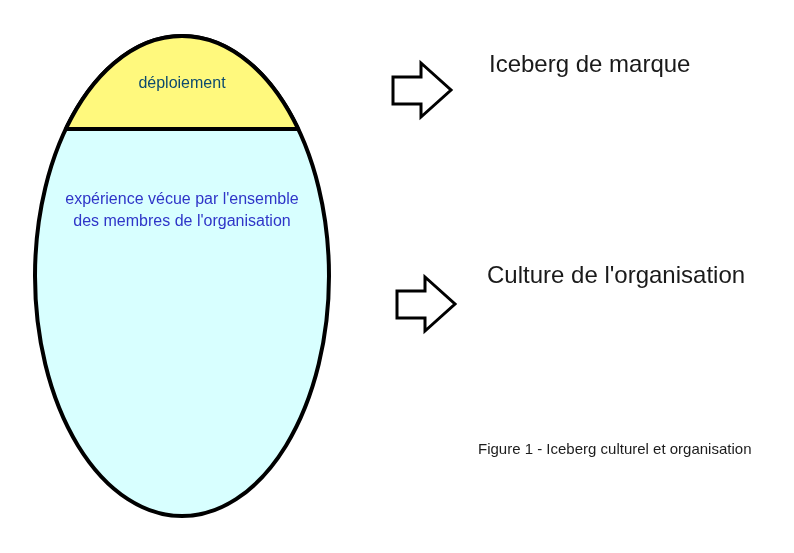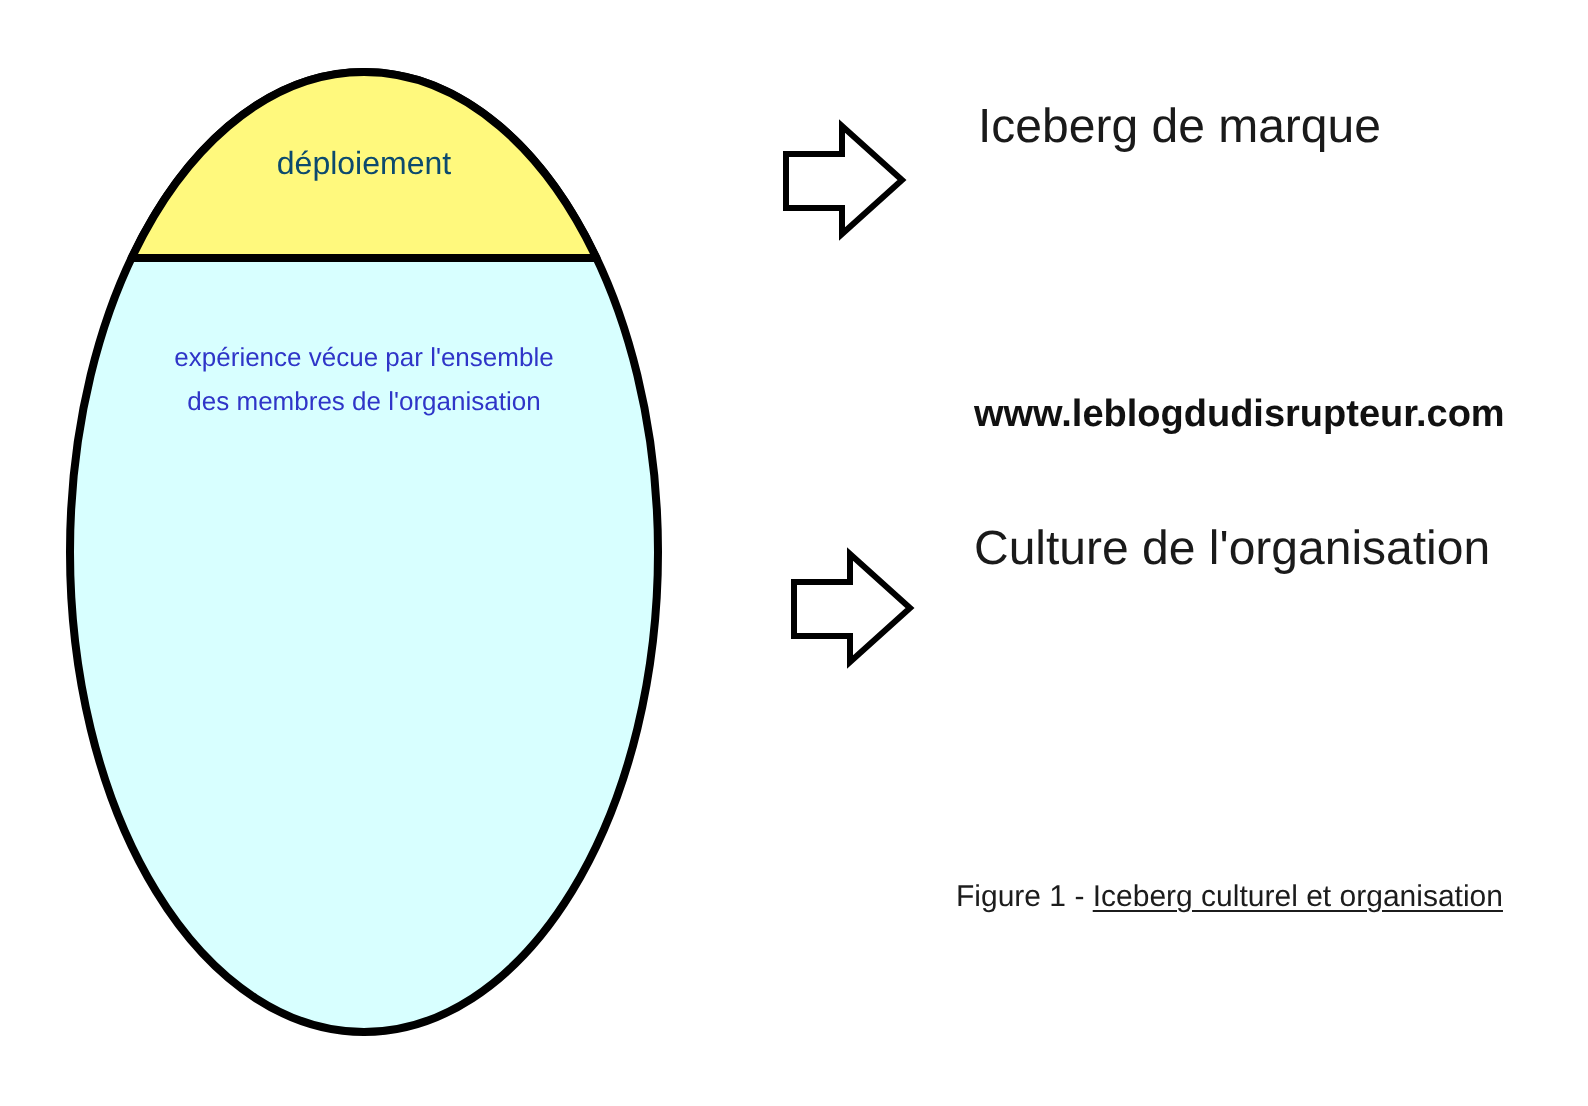--- a/index.html
+++ b/index.html
@@ -26,7 +26,8 @@
   .sec-text {
     text-align: center;
     white-space: pre-line;
-    font-size: 13px;
+    font-size: 16px;
+    margin-top: 20px;
   }
   .sec-blue  { left: 28px;  top: 168px; width: 308px; line-height: 22px; }
   .sec-red   { left: 18px;  top: 272px; width: 328px; line-height: 23px; }

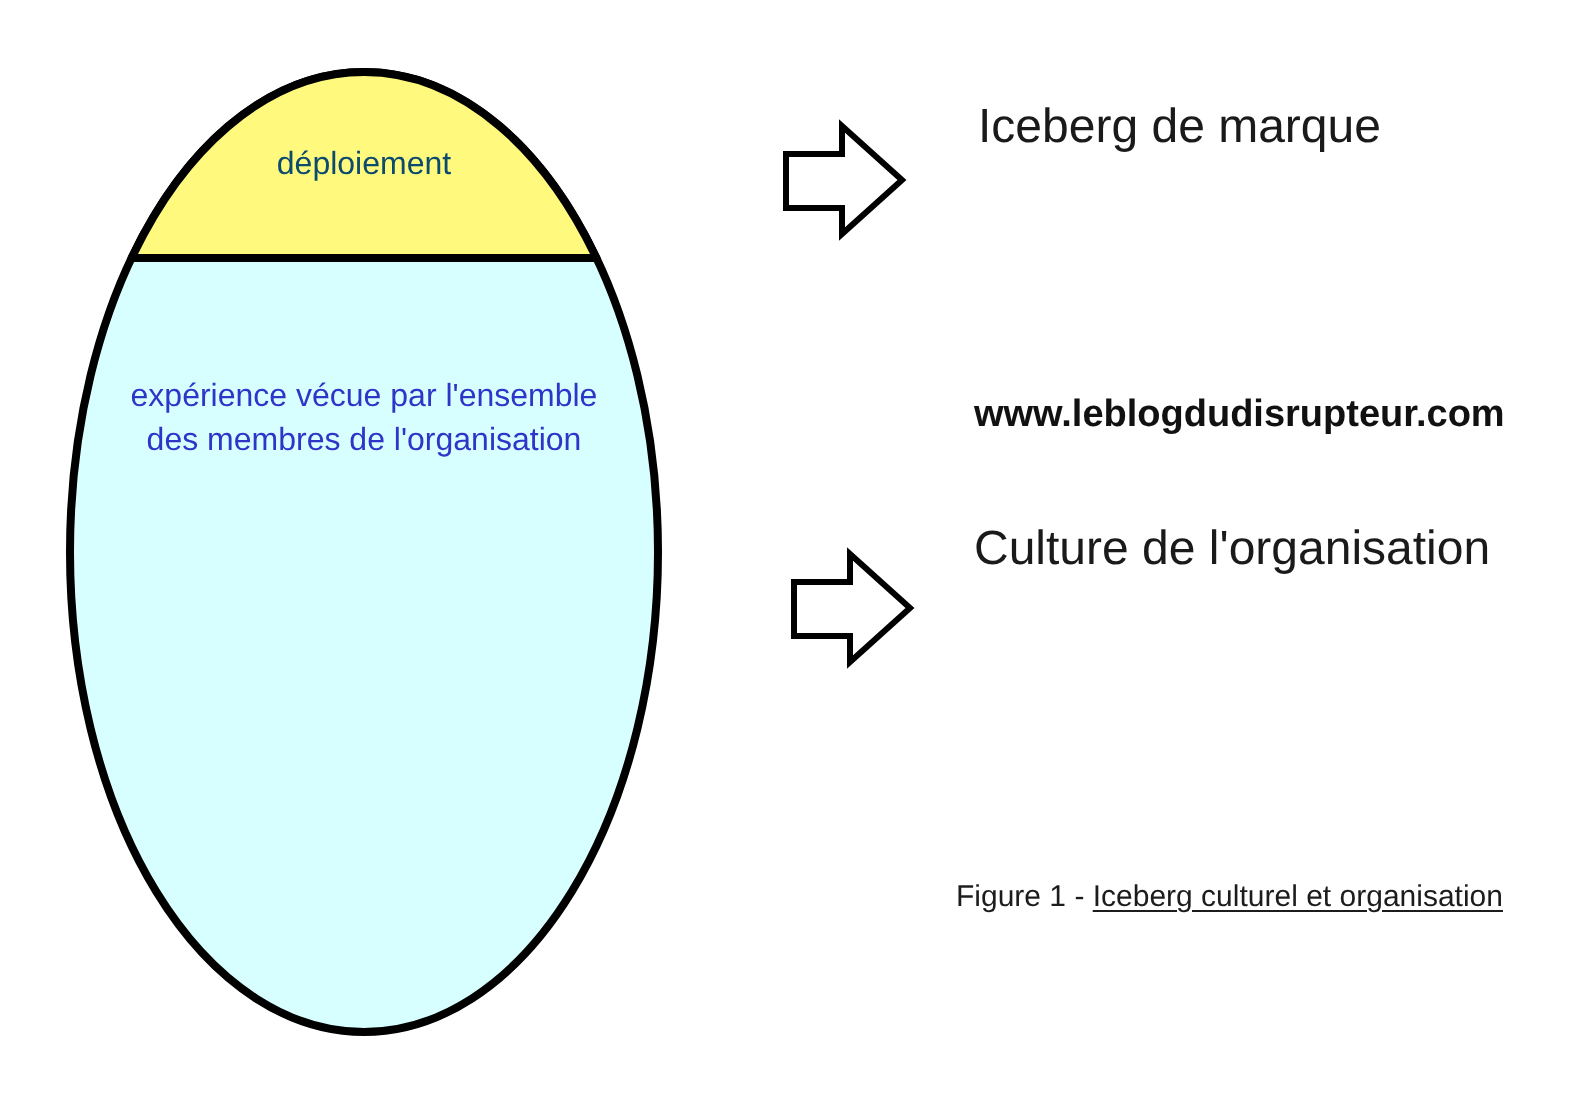--- a/index.html
+++ b/index.html
@@ -96,7 +96,6 @@
   <div class="abs heading h-brand">Iceberg de marque</div>
 
 
-  <div class="abs site-url">www.leblogdudisrupteur.com</div>
 
   <div class="abs heading h-org">Culture de l'organisation</div>
 

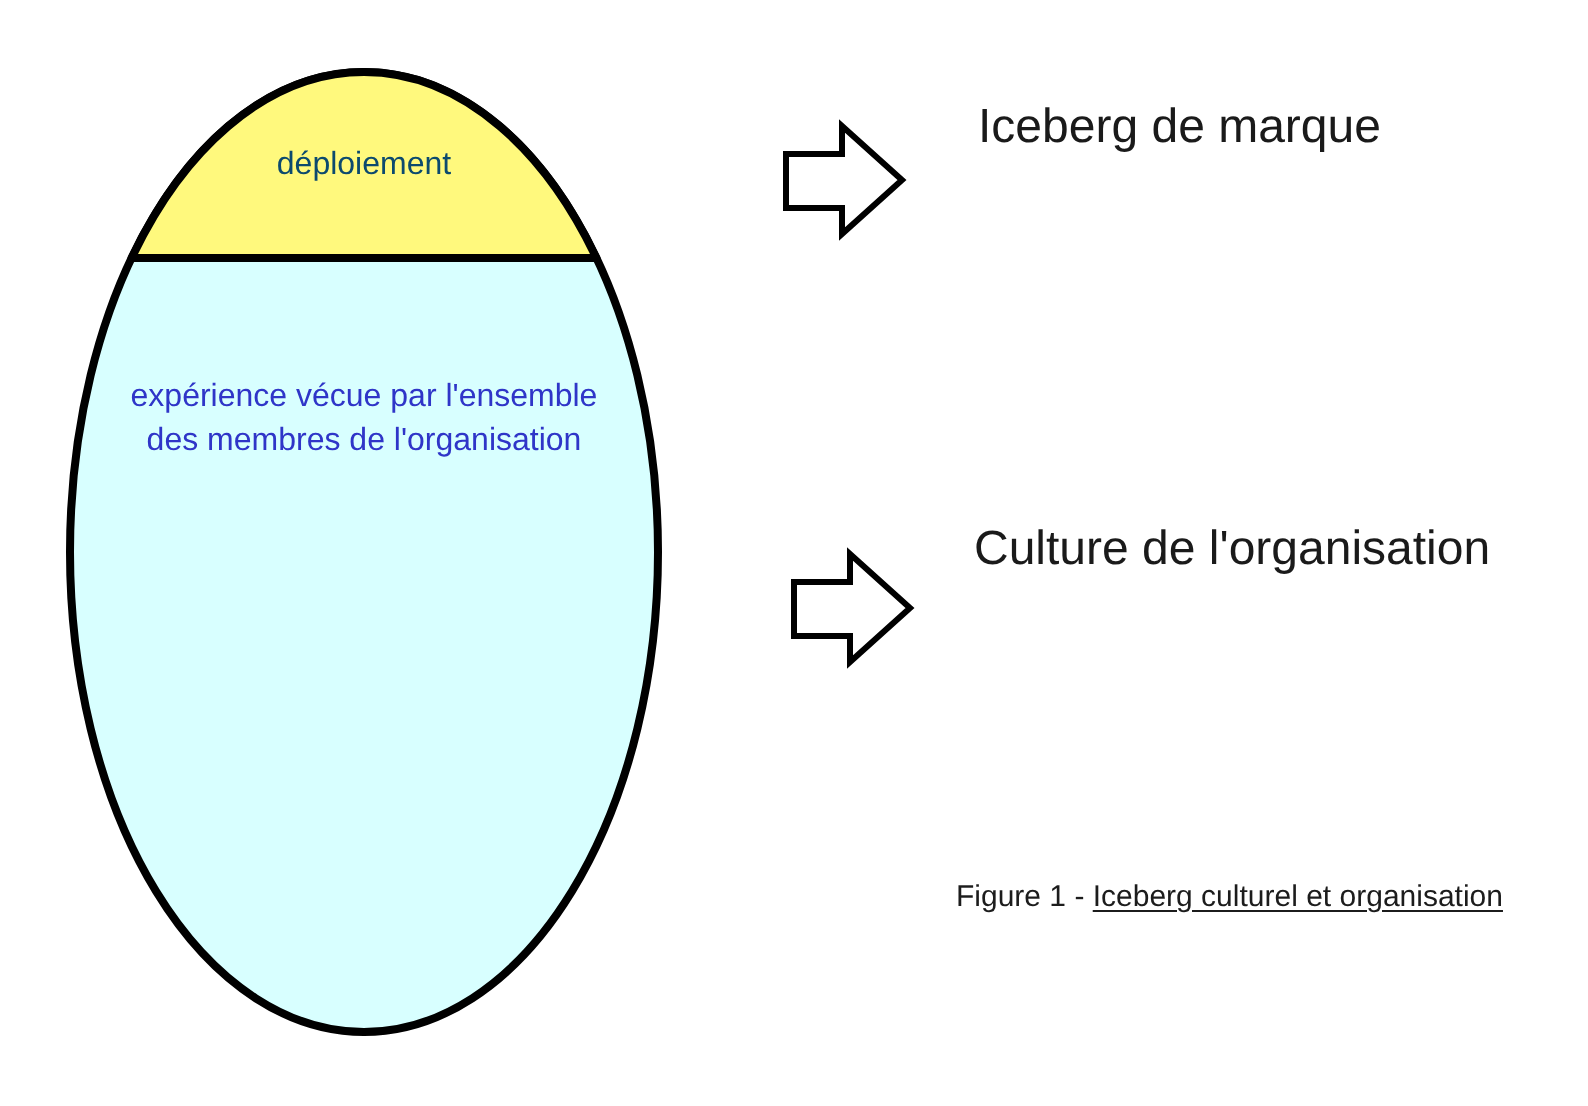--- a/index.html
+++ b/index.html
@@ -67,7 +67,6 @@
     color: #1c1c1c;
   }
   .figure-caption .caption-link {
-    text-decoration: underline;
     text-underline-offset: 2px;
   }
 </style>

